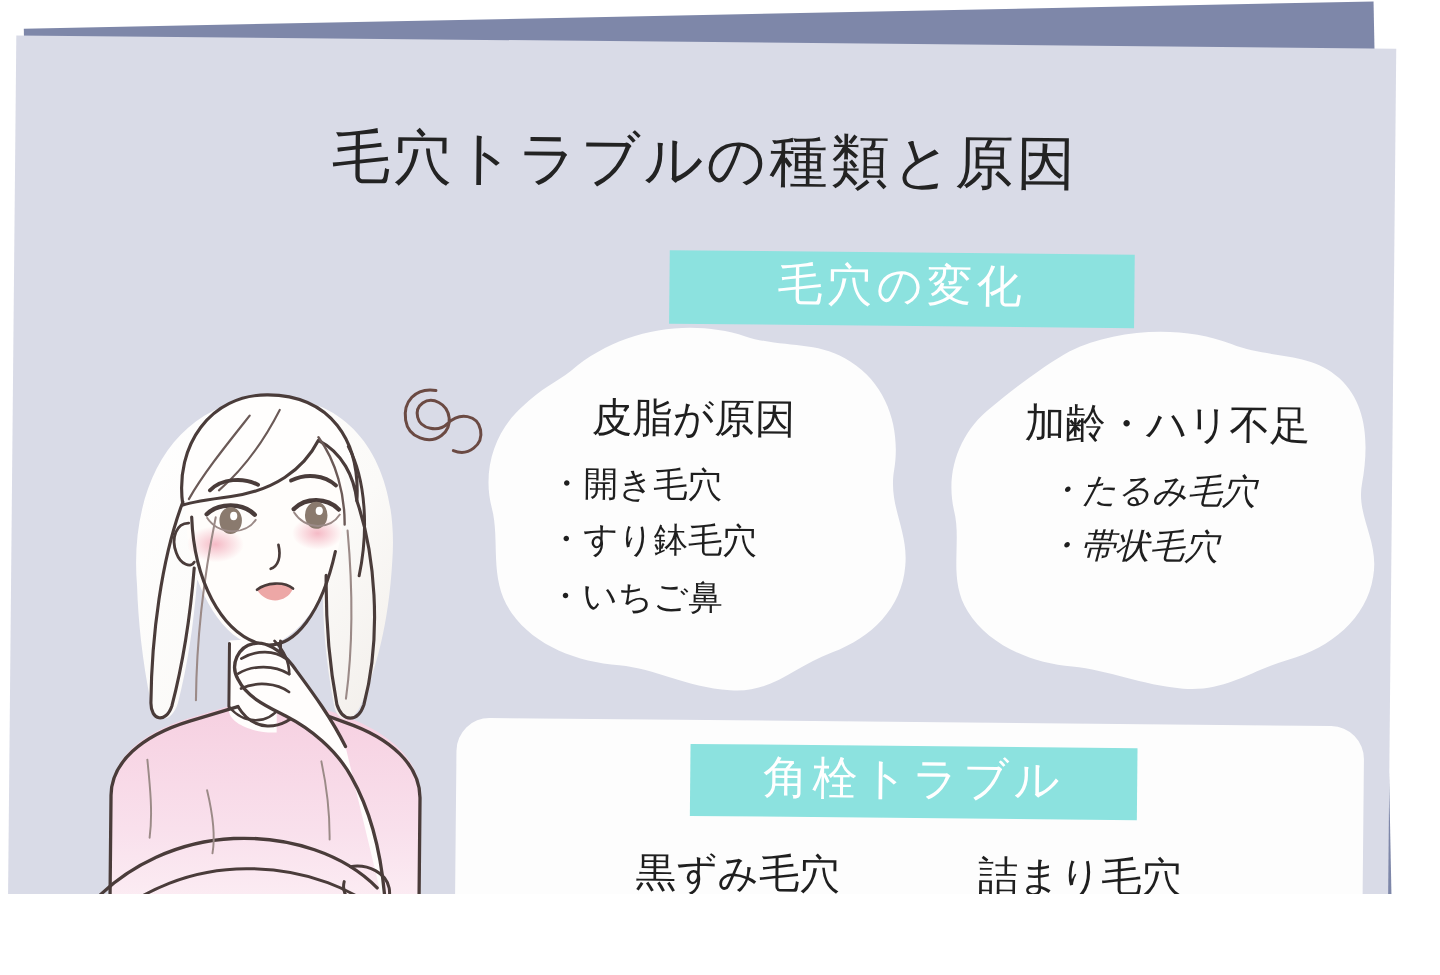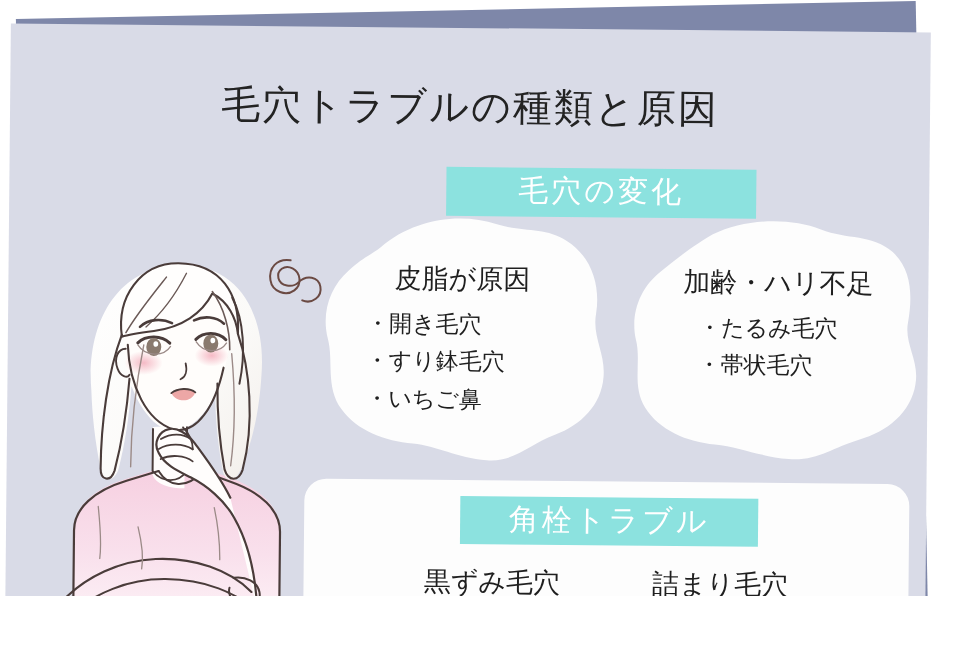--- a/index.html
+++ b/index.html
@@ -73,7 +73,7 @@
 
   .blob-list{position:absolute;font-size:23px;color:#1f1f1f;line-height:1.62;}
   .blob-left .blob-list{left:58px;top:100px;}
-  .blob-right .blob-list{left:78px;top:93px;}
+  .blob-right .blob-list{left:78px;top:93px;font-style:italic;}
   .blob-list .li{white-space:nowrap;}
 
   

